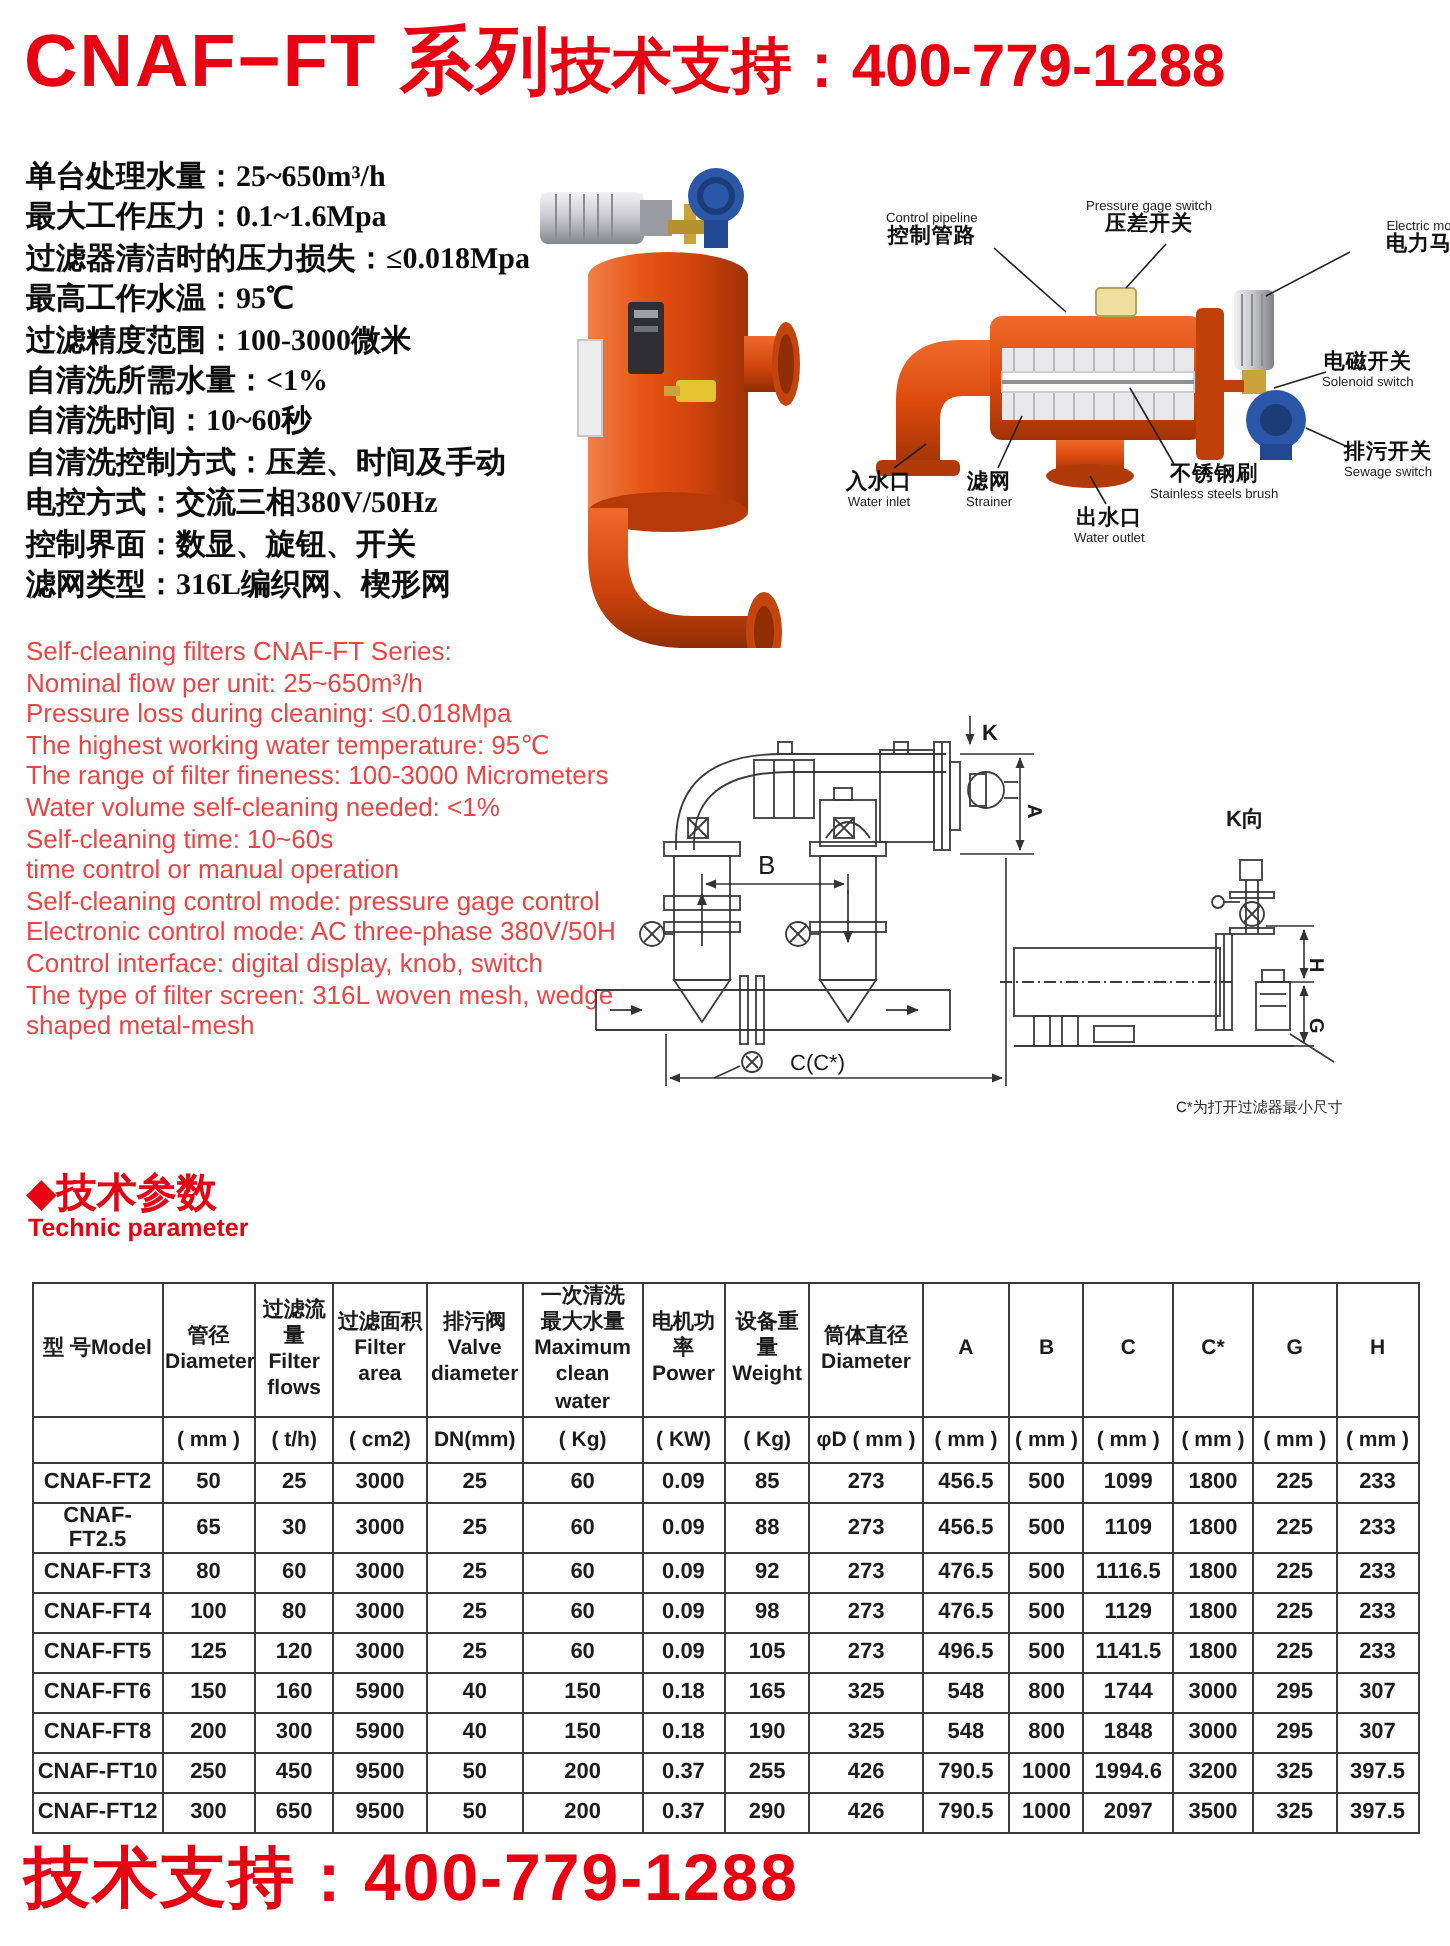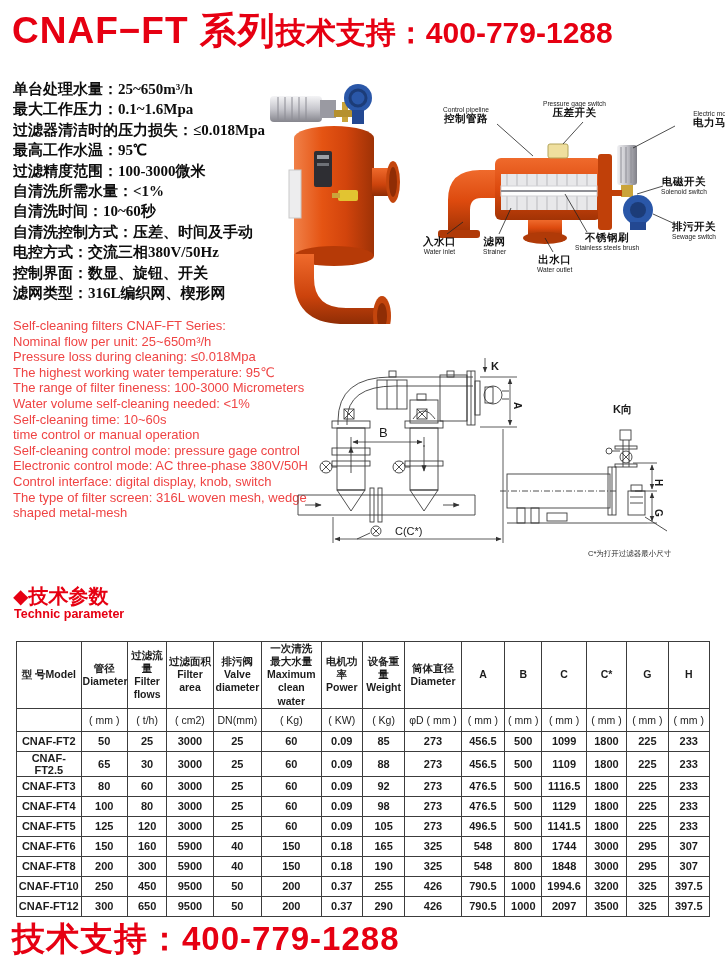--- a/index.html
+++ b/index.html
@@ -28,7 +28,7 @@
   table.params th,table.params td{border:1px solid #3c3c3c;text-align:center;vertical-align:middle;
       padding:0 1px;color:#1c1c1c;overflow:hidden;}
   table.params thead tr.hrow th{height:60px;font-size:10.5px;font-weight:600;line-height:1.25;}
-  table.params thead tr.urow td{height:22px;font-size:10.5px;font-weight:400;}
+  table.params thead tr.urow td{height:22px;font-size:10.5px;font-weight:700;}
   table.params tbody td{height:19px;font-size:11px;font-weight:600;}
   
   #ftr{left:12px;top:917px;font-size:33px;font-weight:900;color:var(--red);letter-spacing:1px;}

